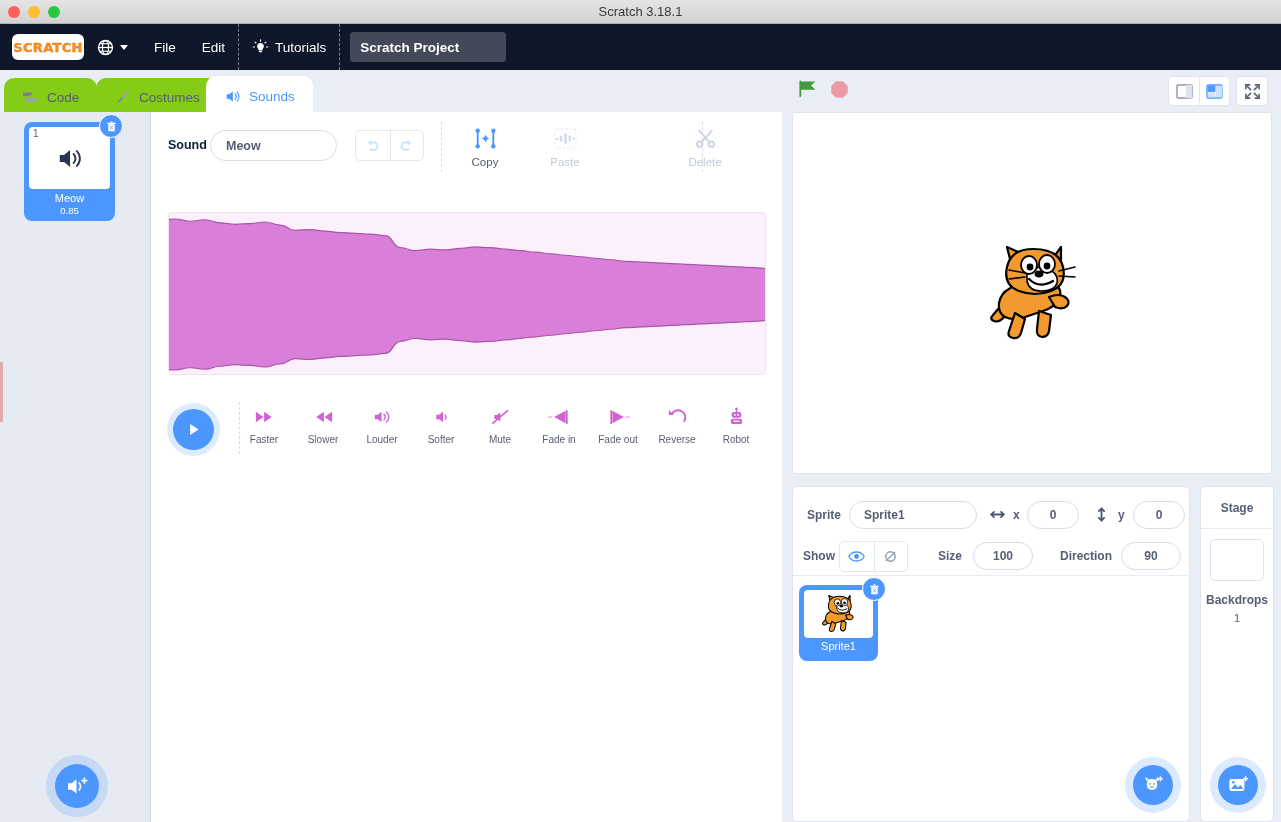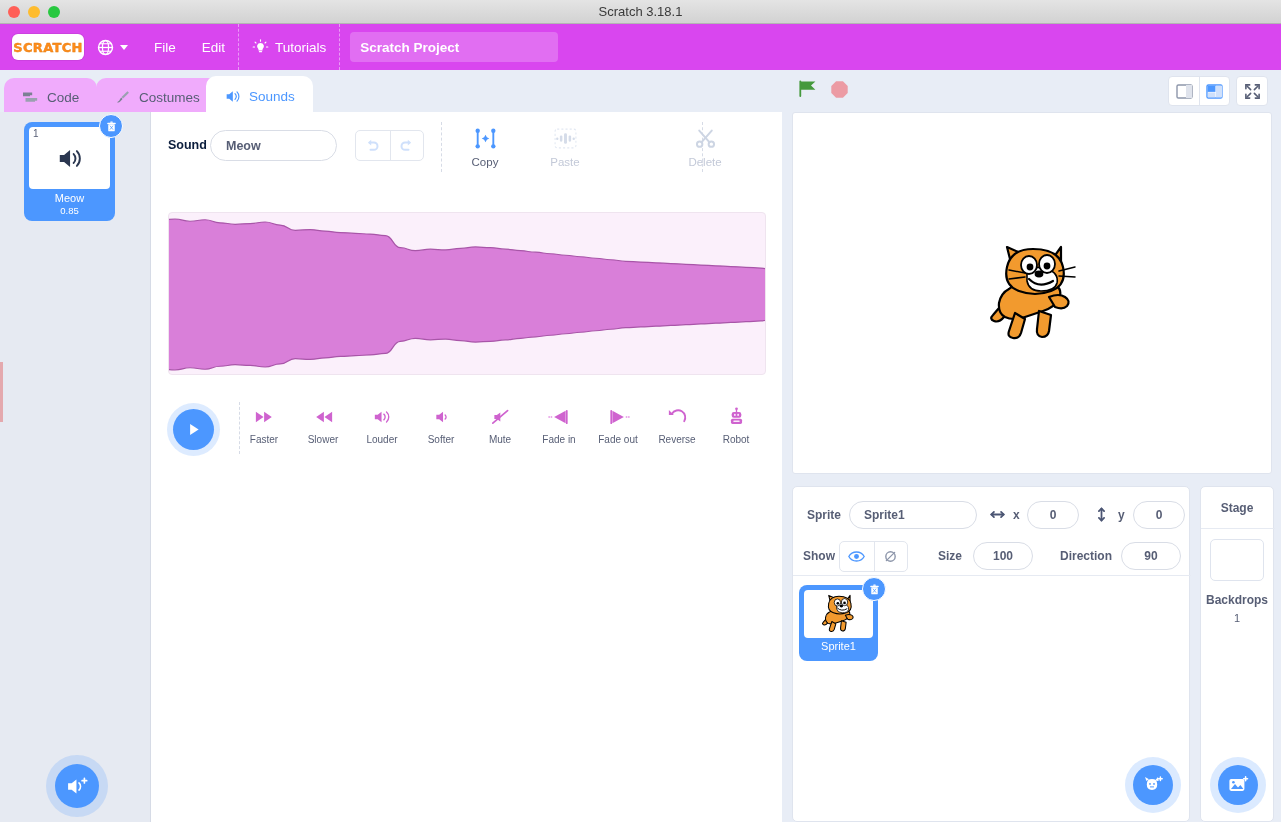--- a/index.html
+++ b/index.html
@@ -30,7 +30,7 @@
   
   .menubar {
     position: absolute; left: 0; top: 24px; width: 1281px; height: 46px;
-    background: #d946ef; display: flex; align-items: center;
+    background: #0f172a; display: flex; align-items: center;
   }
   .logo {
     margin-left: 12px; width: 72px; height: 26px; border-radius: 6px;

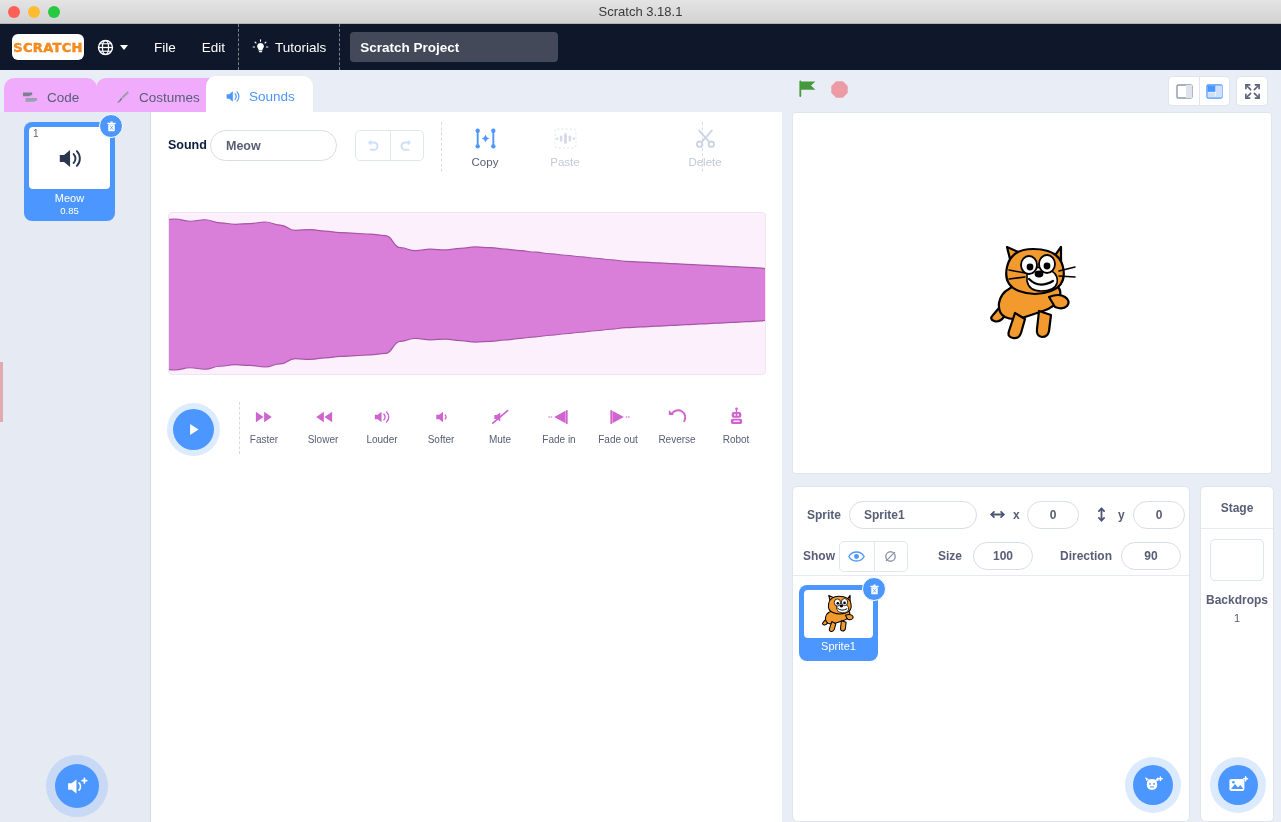--- a/index.html
+++ b/index.html
@@ -51,7 +51,7 @@
   .caret { width: 0; height: 0; border-left: 4.5px solid transparent;
            border-right: 4.5px solid transparent; border-top: 5px solid #fff; }
   .proj-name {
-    margin-left: 10px; width: 208px; height: 30px; border-radius: 4px;
+    margin-left: 10px; width: 156px; height: 30px; border-radius: 4px;
     background: rgba(255,255,255,.22);
     display: flex; align-items: center; padding: 0 10px;
     color: #fff; font-size: 13.5px; font-weight: bold;

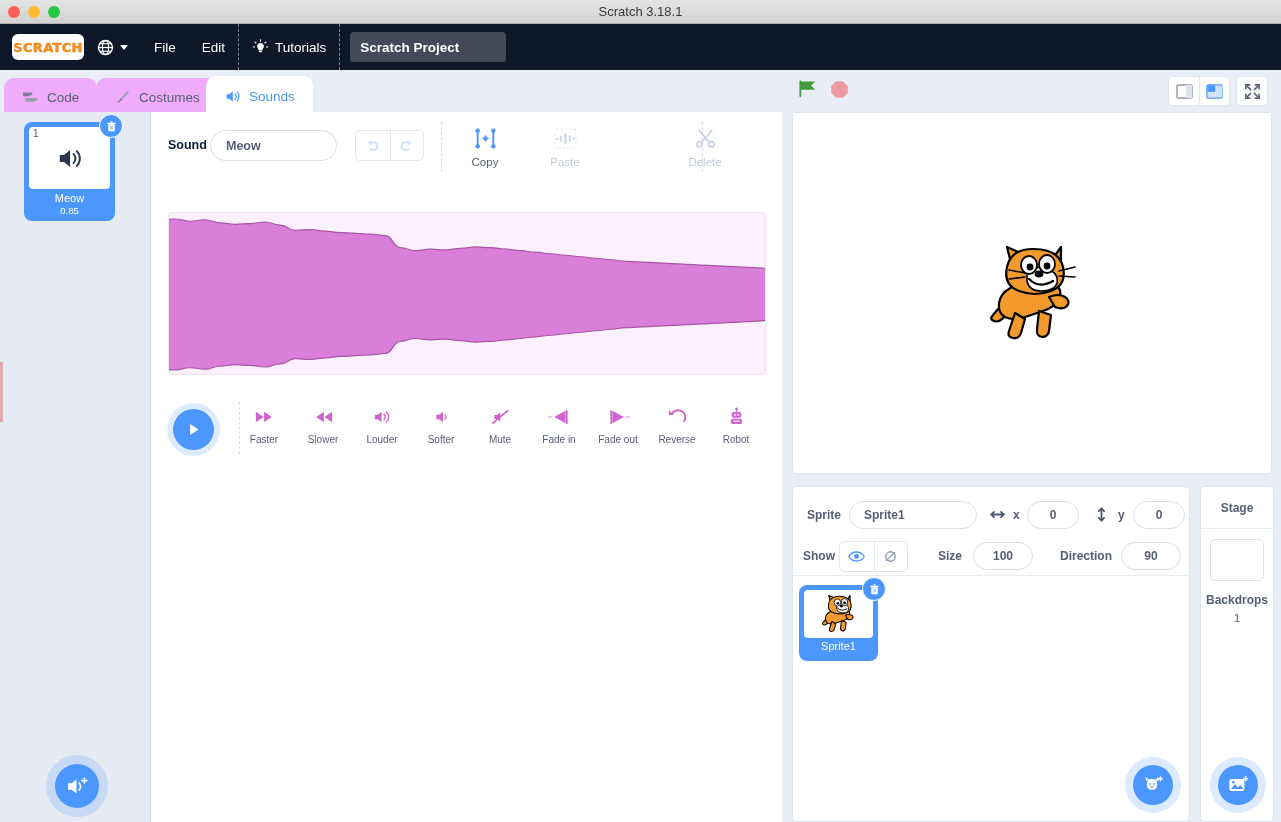--- a/index.html
+++ b/index.html
@@ -61,7 +61,7 @@
   .tabrow { position: absolute; left: 0; top: 70px; width: 1281px; height: 46px; }
   .tab {
     position: absolute; top: 8px; height: 38px; border-radius: 10px 10px 0 0;
-    background: #f0abfc; display: flex; align-items: center; gap: 8px;
+    background: #84cc16; display: flex; align-items: center; gap: 8px;
     padding: 0 18px; font-size: 13.5px; color: #575e75; cursor: pointer;
   }
   .tab.active { background: #fff; color: #4c97ff; top: 6px; height: 40px; }

